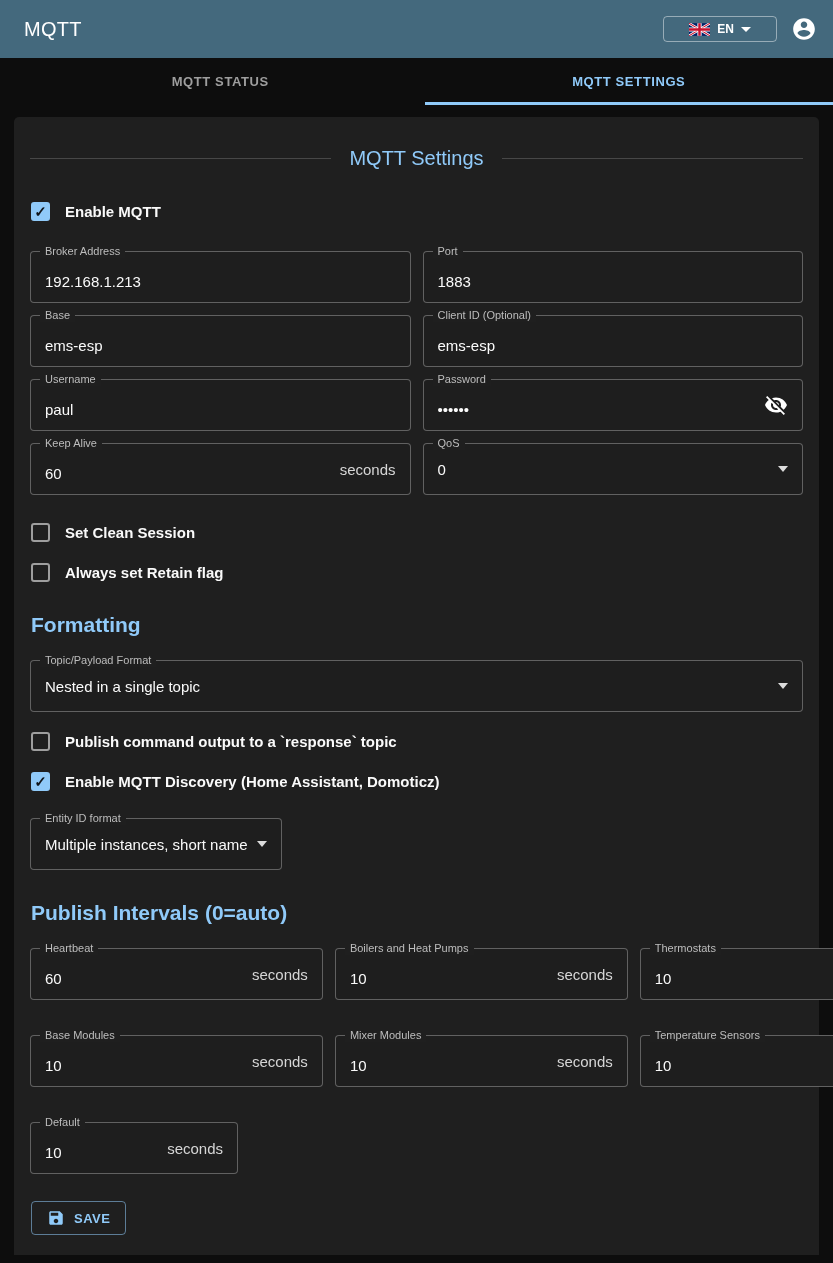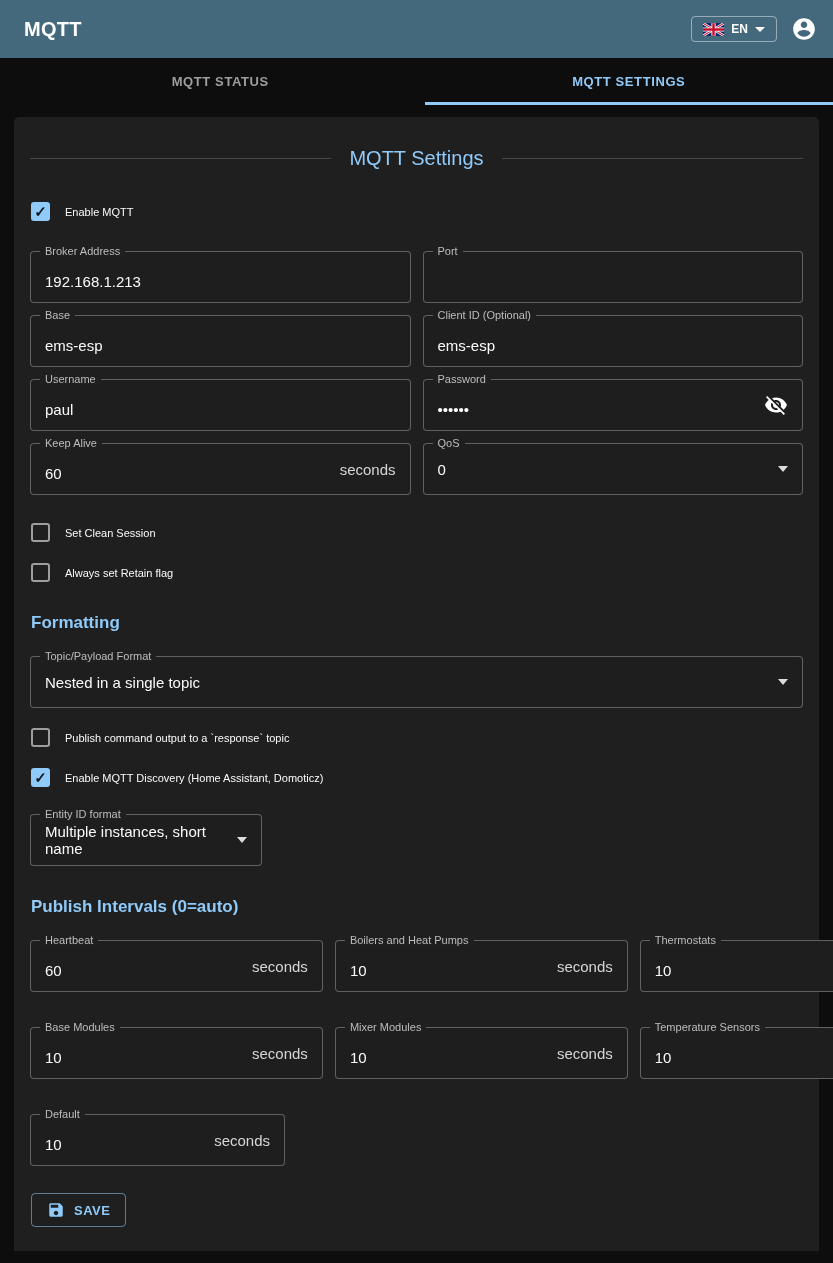--- a/index.html
+++ b/index.html
@@ -8,7 +8,7 @@
 
   
   .appbar { height:58px; background:#44697d; display:flex; align-items:center; padding:0 16px 0 24px; }
-  .appbar-title { font-size:20px; font-weight:700; color:#ffffff; letter-spacing:.3px; }
+  .appbar-title { font-size:20px; font-weight:400; color:#ffffff; letter-spacing:.3px; }
   .appbar-spacer { flex:1; }
   .lang-btn { display:flex; align-items:center; gap:7px; border:1px solid rgba(255,255,255,.45); border-radius:4px; padding:5px 11px; cursor:pointer; margin-right:14px; }
   .lang-btn .flag { width:21px; height:13px; display:block; }

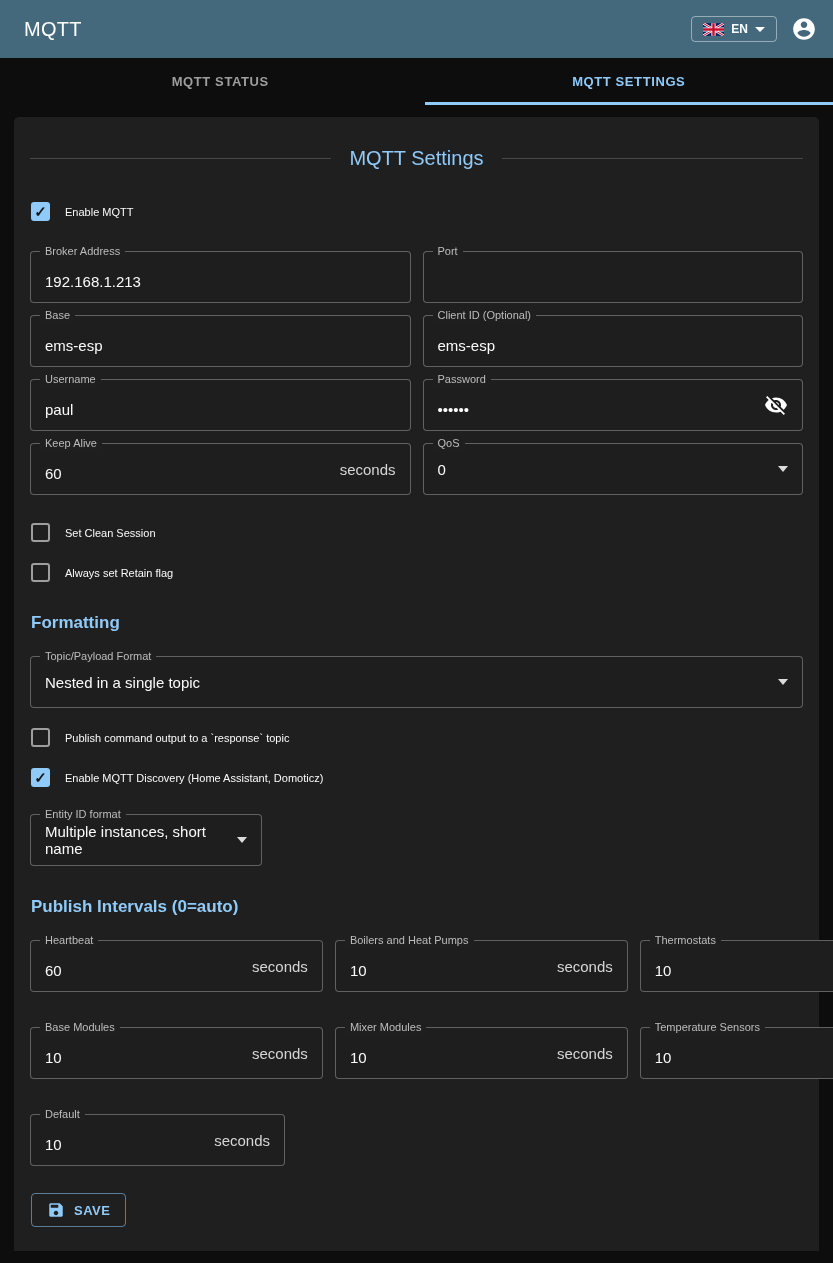--- a/index.html
+++ b/index.html
@@ -10,7 +10,7 @@
   .appbar { height:58px; background:#44697d; display:flex; align-items:center; padding:0 16px 0 24px; }
   .appbar-title { font-size:20px; font-weight:400; color:#ffffff; letter-spacing:.3px; }
   .appbar-spacer { flex:1; }
-  .lang-btn { display:flex; align-items:center; gap:7px; border:1px solid rgba(255,255,255,.45); border-radius:4px; padding:5px 11px; cursor:pointer; margin-right:14px; }
+  .lang-btn { display:flex; align-items:center; gap:7px; border:1px solid rgba(255,255,255,.45); border-radius:4px; padding:5px 25px; cursor:pointer; margin-right:14px; }
   .lang-btn .flag { width:21px; height:13px; display:block; }
   .lang-label { font-size:12px; font-weight:700; color:#fff; }
   .caret-down { width:0; height:0; border-left:5px solid transparent; border-right:5px solid transparent; border-top:5px solid #ffffff; }

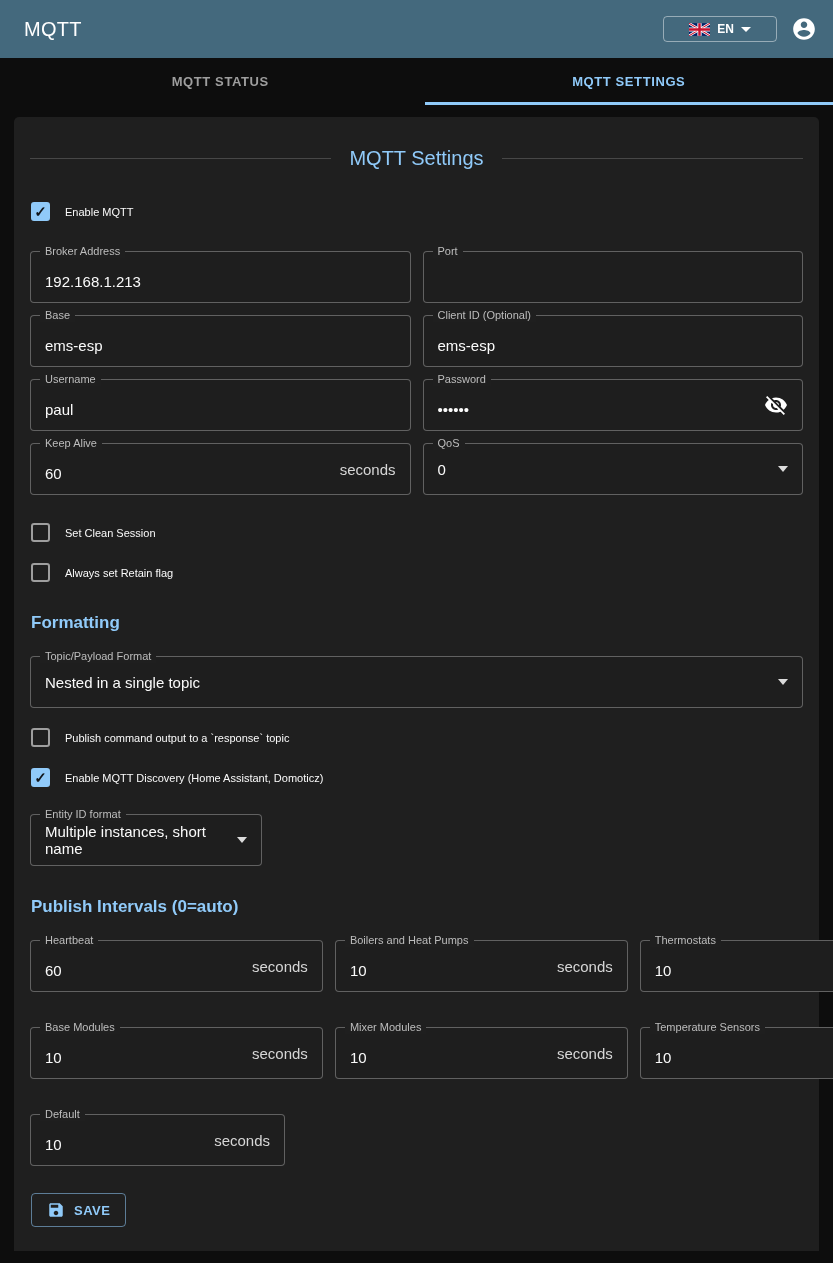--- a/index.html
+++ b/index.html
@@ -35,7 +35,7 @@
   .checkbox .mark { display:none; }
   .checkbox.checked { background:#90caf9; border-color:#90caf9; }
   .checkbox.checked .mark { display:block; color:#10151a; font-size:15px; font-weight:700; line-height:1; }
-  .check-label { font-size:11px; color:#fafafa; }
+  .check-label { font-size:15px; color:#fafafa;font-weight:bold; }
 
   
   .grid2 { display:grid; grid-template-columns:1fr 1fr; column-gap:18px; row-gap:27px; margin-bottom:27px;gap:12px; }

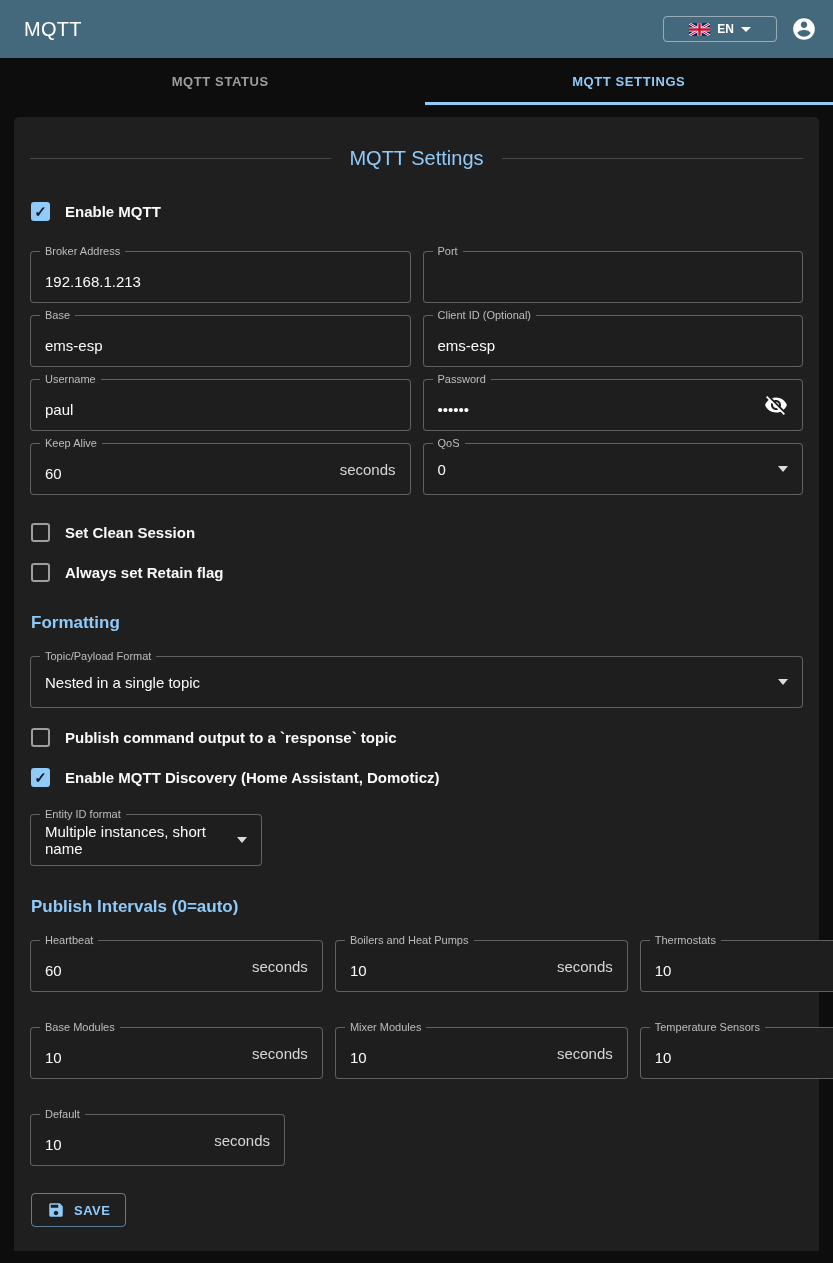--- a/index.html
+++ b/index.html
@@ -115,6 +115,7 @@
     </div>
     <div class="field">
       <span class="flabel">Port</span>
+      <input value="1883" style="">
     </div>
 
     <div class="field">

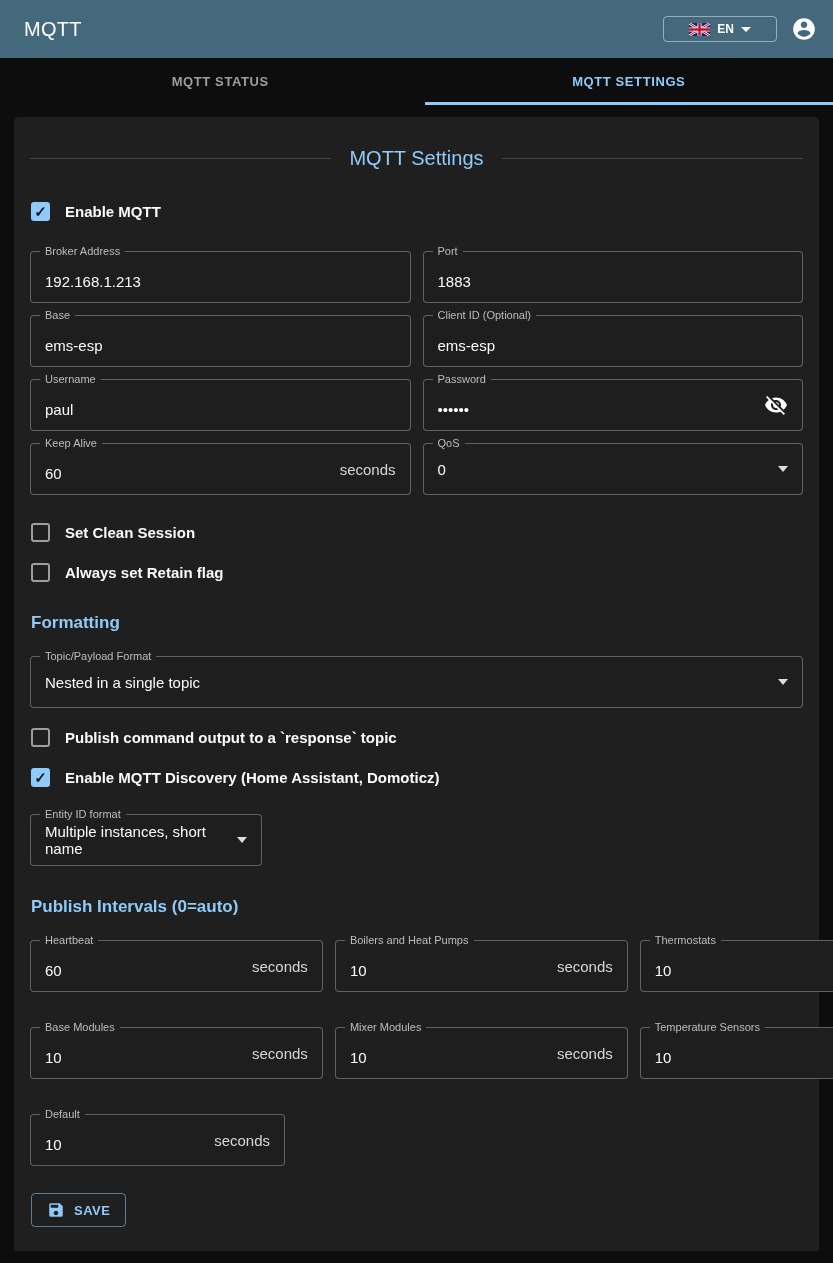--- a/index.html
+++ b/index.html
@@ -48,7 +48,7 @@
   .field .sel-caret { width:0; height:0; border-left:5px solid transparent; border-right:5px solid transparent; border-top:6px solid #dcdcdc; margin-left:8px; }
   .field .eye { width:24px; height:24px; flex:none; cursor:pointer; }
 
-  .section-h { font-size:17px; font-weight:700; color:#90caf9; margin:31px 0 23px 1px; }
+  .section-h { font-size:21px; font-weight:700; color:#90caf9; margin:31px 0 23px 1px; }
 
   .discovery-row { display:flex; gap:12px; margin:27px 0 0; }
   .w-prefix { width:196px; }

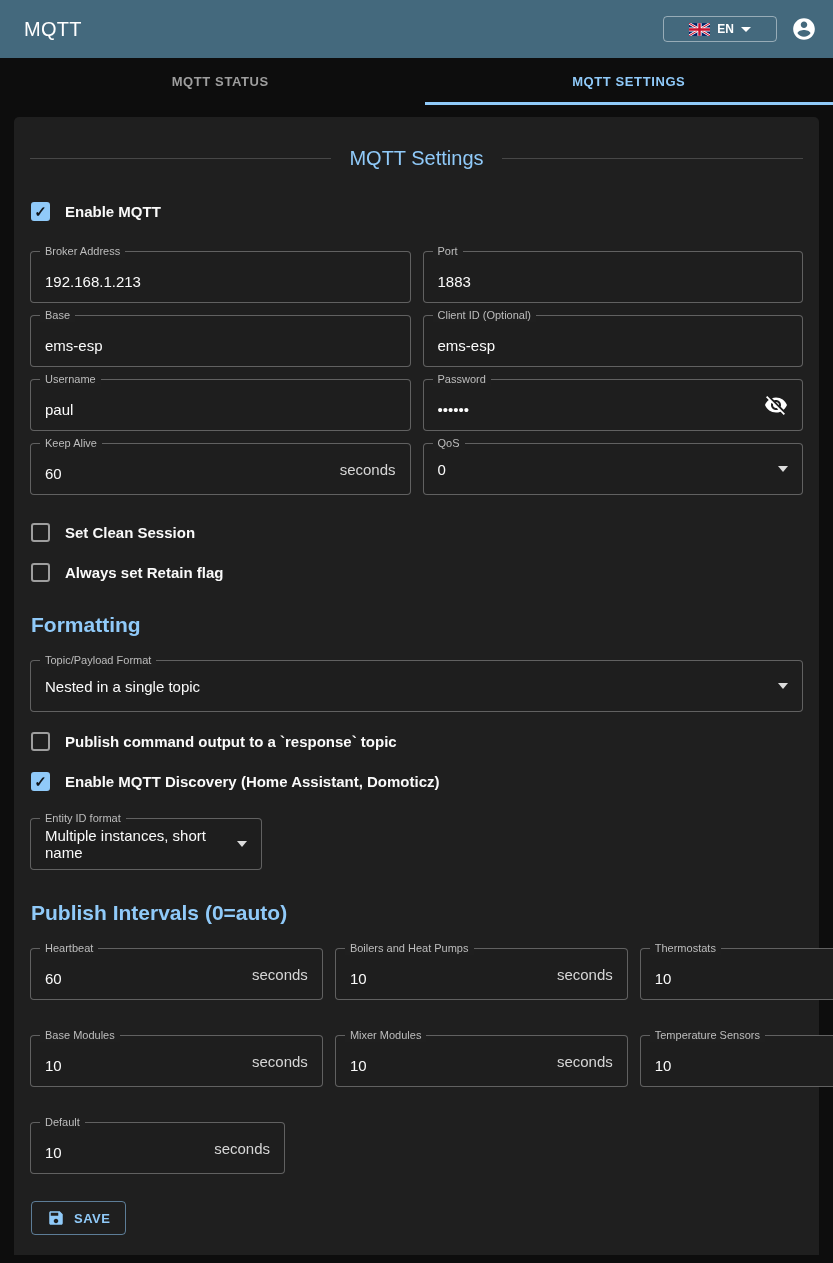--- a/index.html
+++ b/index.html
@@ -52,7 +52,7 @@
 
   .discovery-row { display:flex; gap:12px; margin:27px 0 0; }
   .w-prefix { width:196px; }
-  .w-entity { width:232px; }
+  .w-entity { width:252px; }
 
   .default-row { width:255px; margin-bottom:0; }
 

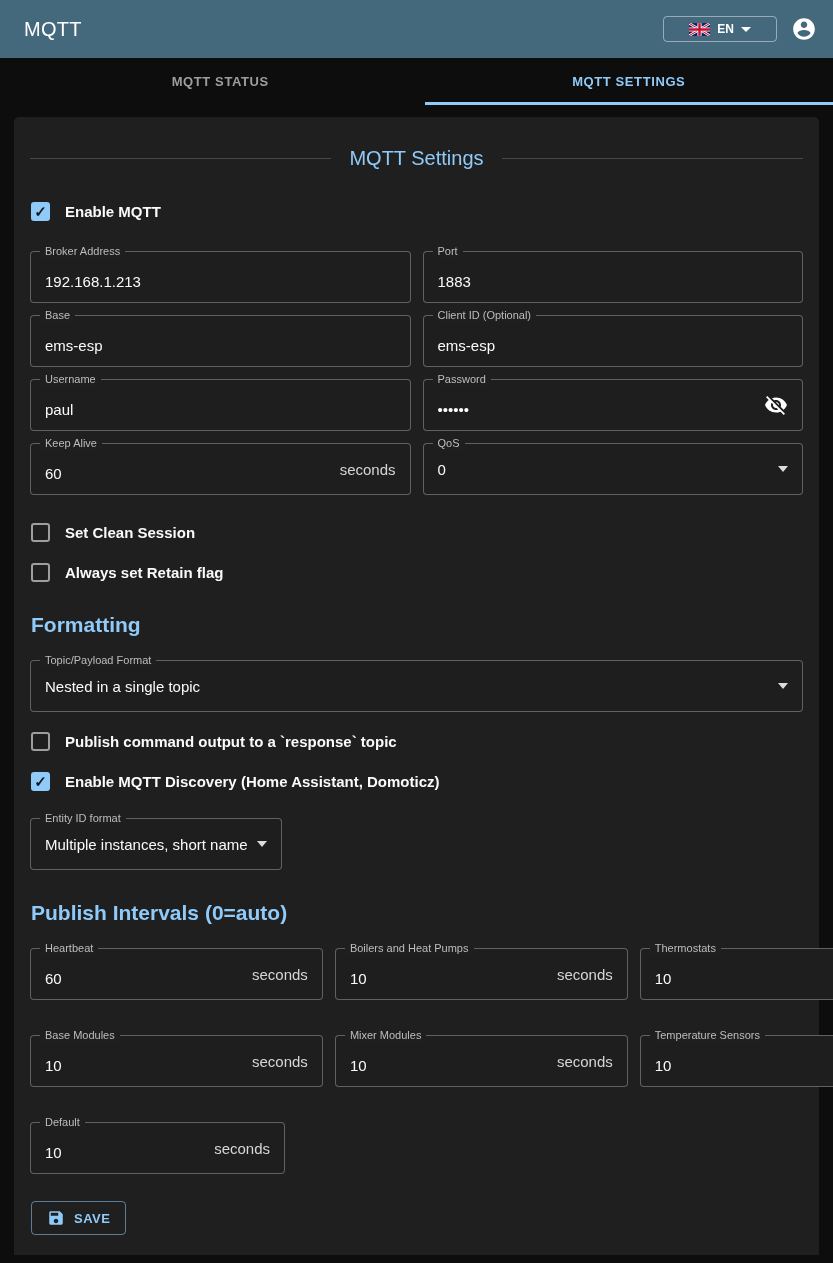--- a/index.html
+++ b/index.html
@@ -54,7 +54,7 @@
   .w-prefix { width:196px; }
   .w-entity { width:252px; }
 
-  .default-row { width:255px; margin-bottom:0; }
+  .default-row { width:208px; margin-bottom:0; }
 
   
   .save-btn { margin:27px 0 10px 1px; display:inline-flex; align-items:center; gap:9px; border:1px solid rgba(144,202,249,.55); border-radius:4px; padding:7px 15px; background:transparent; cursor:pointer; }

